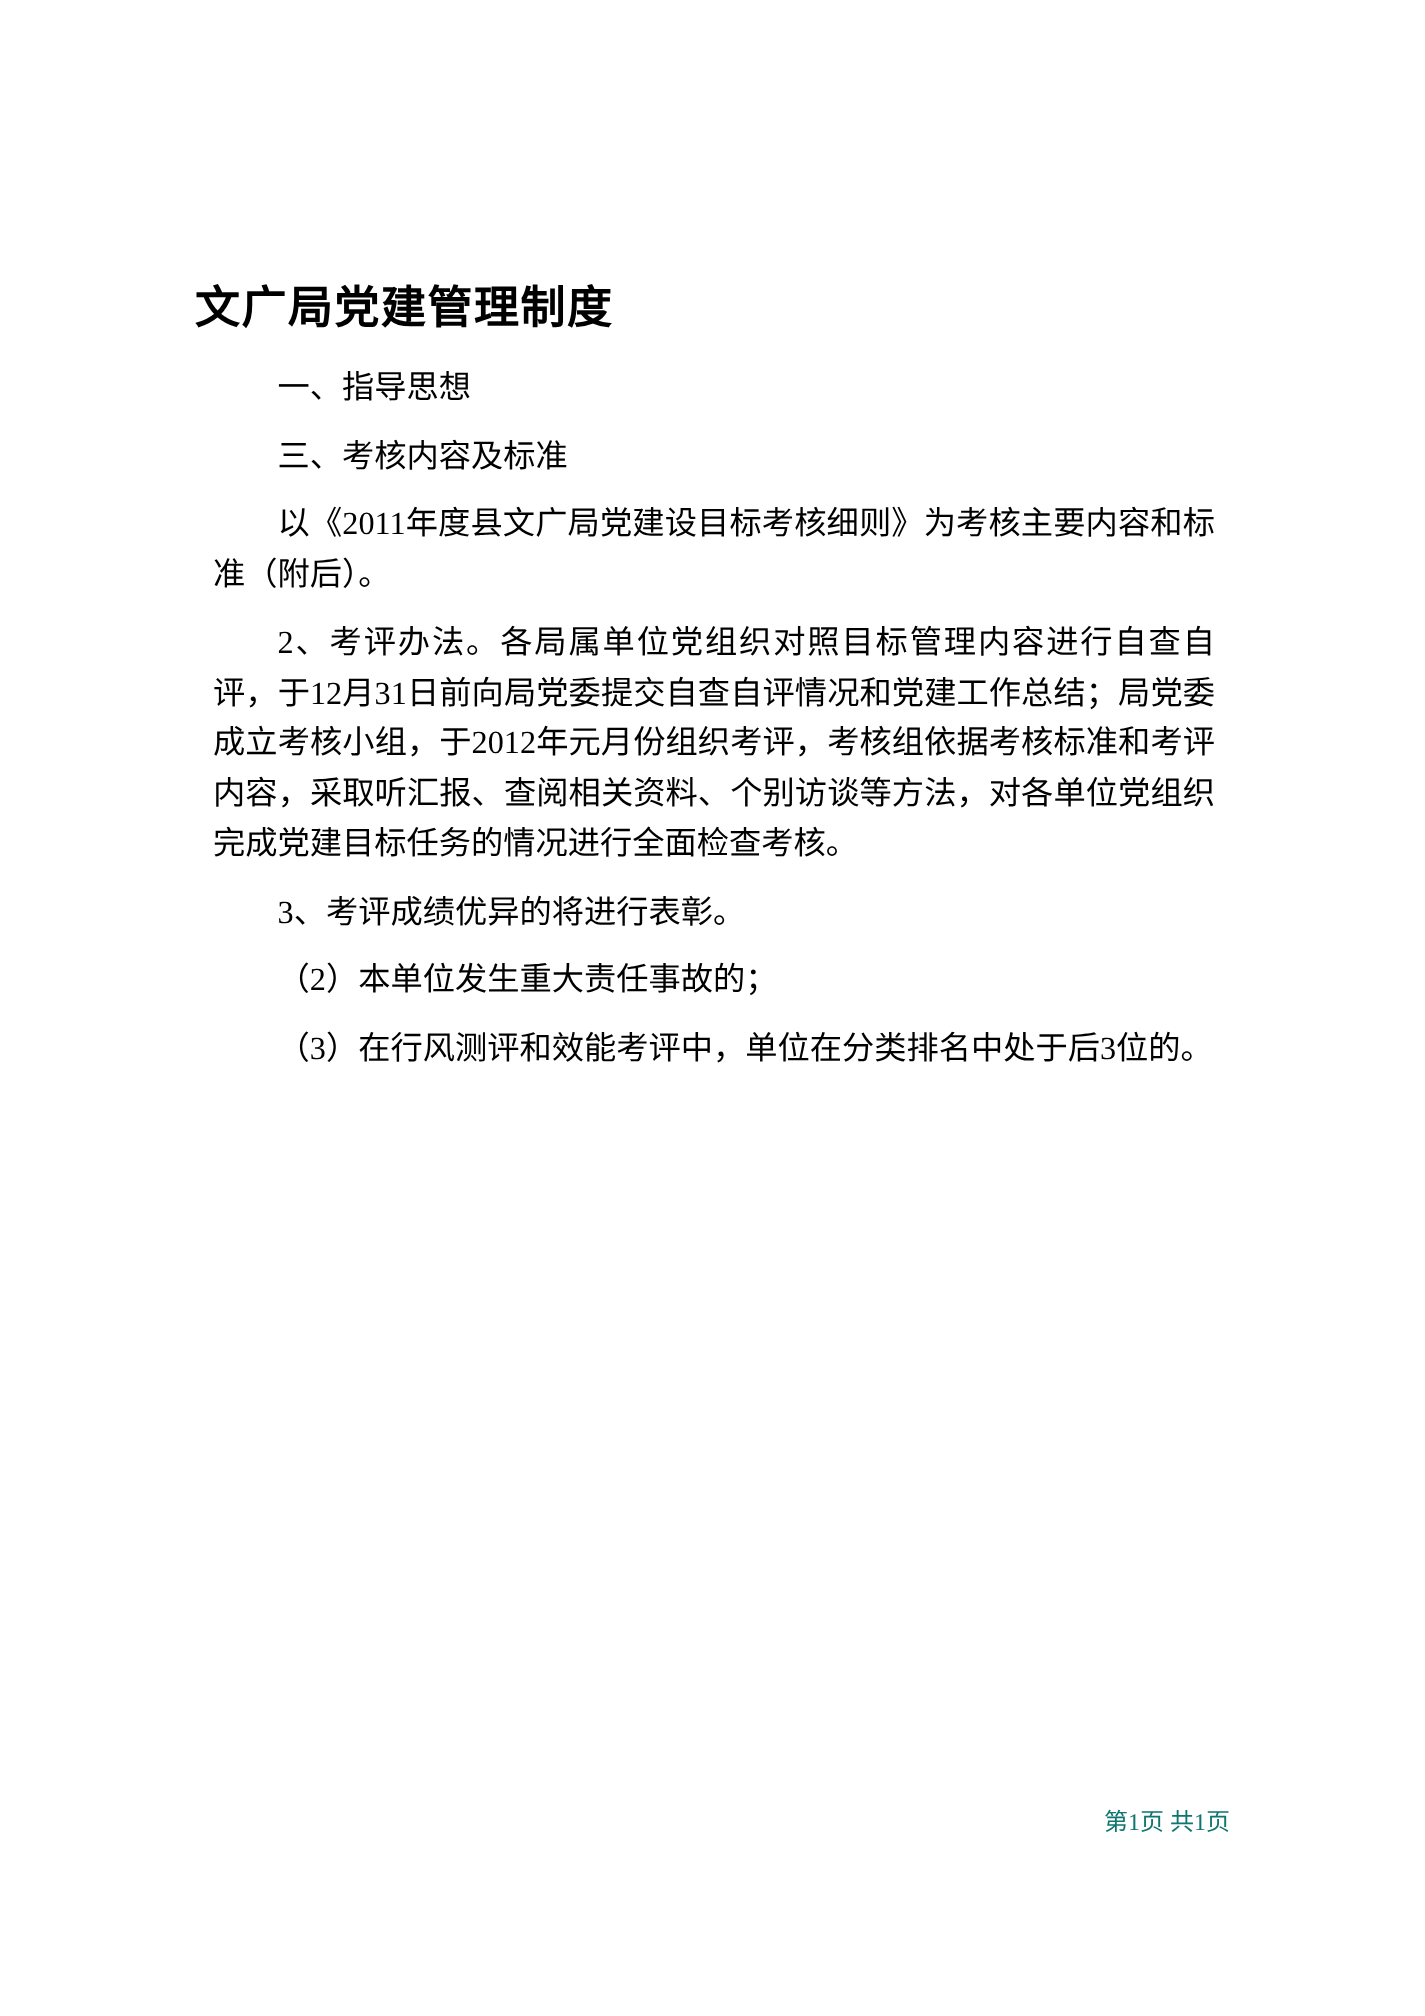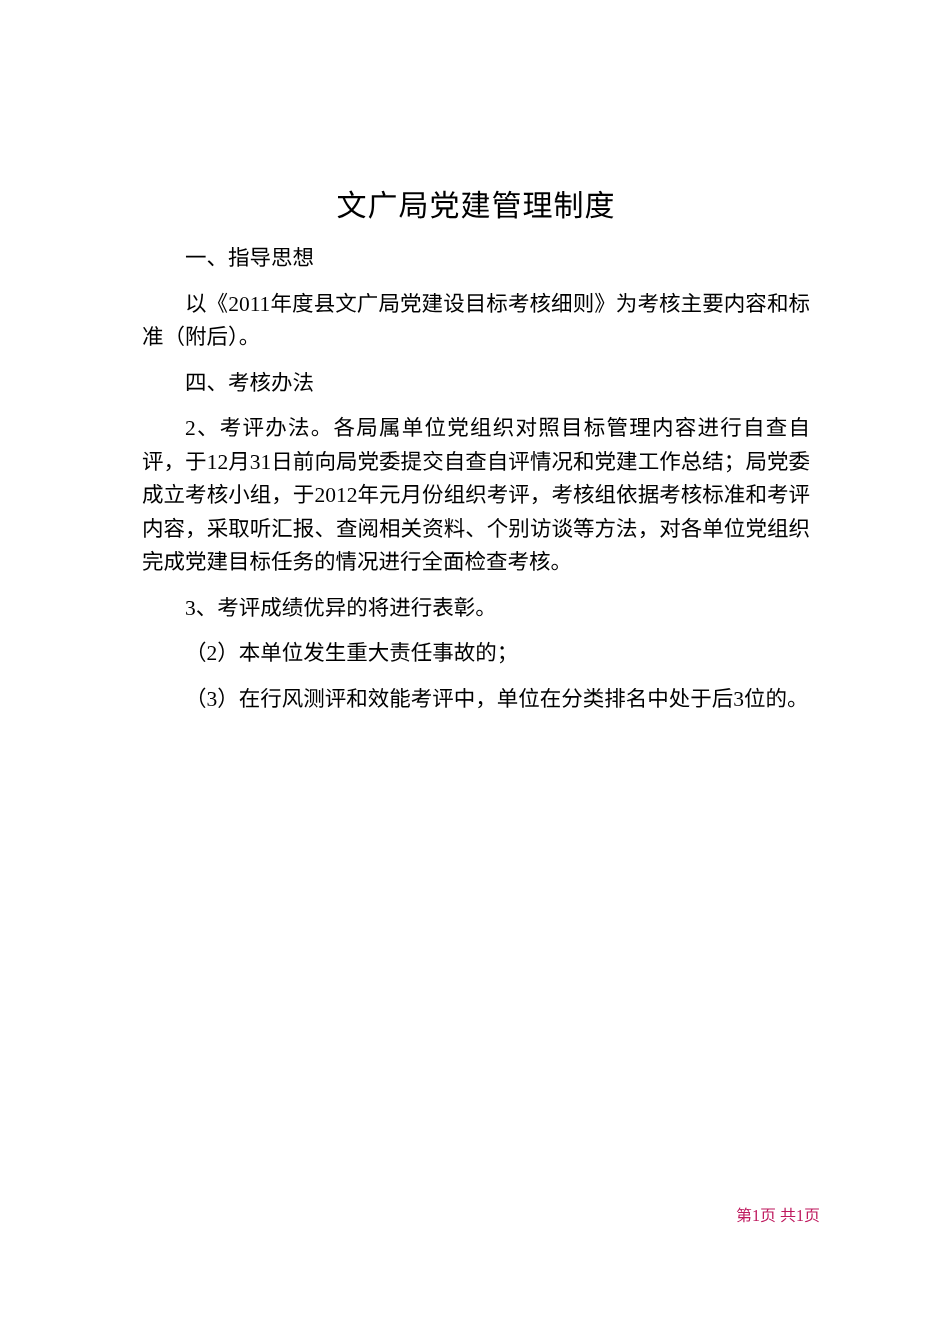--- a/index.html
+++ b/index.html
@@ -24,9 +24,9 @@
   }
   .doc-title {
     margin: 0 0 16px 0;
-    text-align: center;
+    text-align: left;
     font-size: 30px;
-    font-weight: normal;
+    font-weight: bold;
     line-height: 40px;
     letter-spacing: 1px;
   }

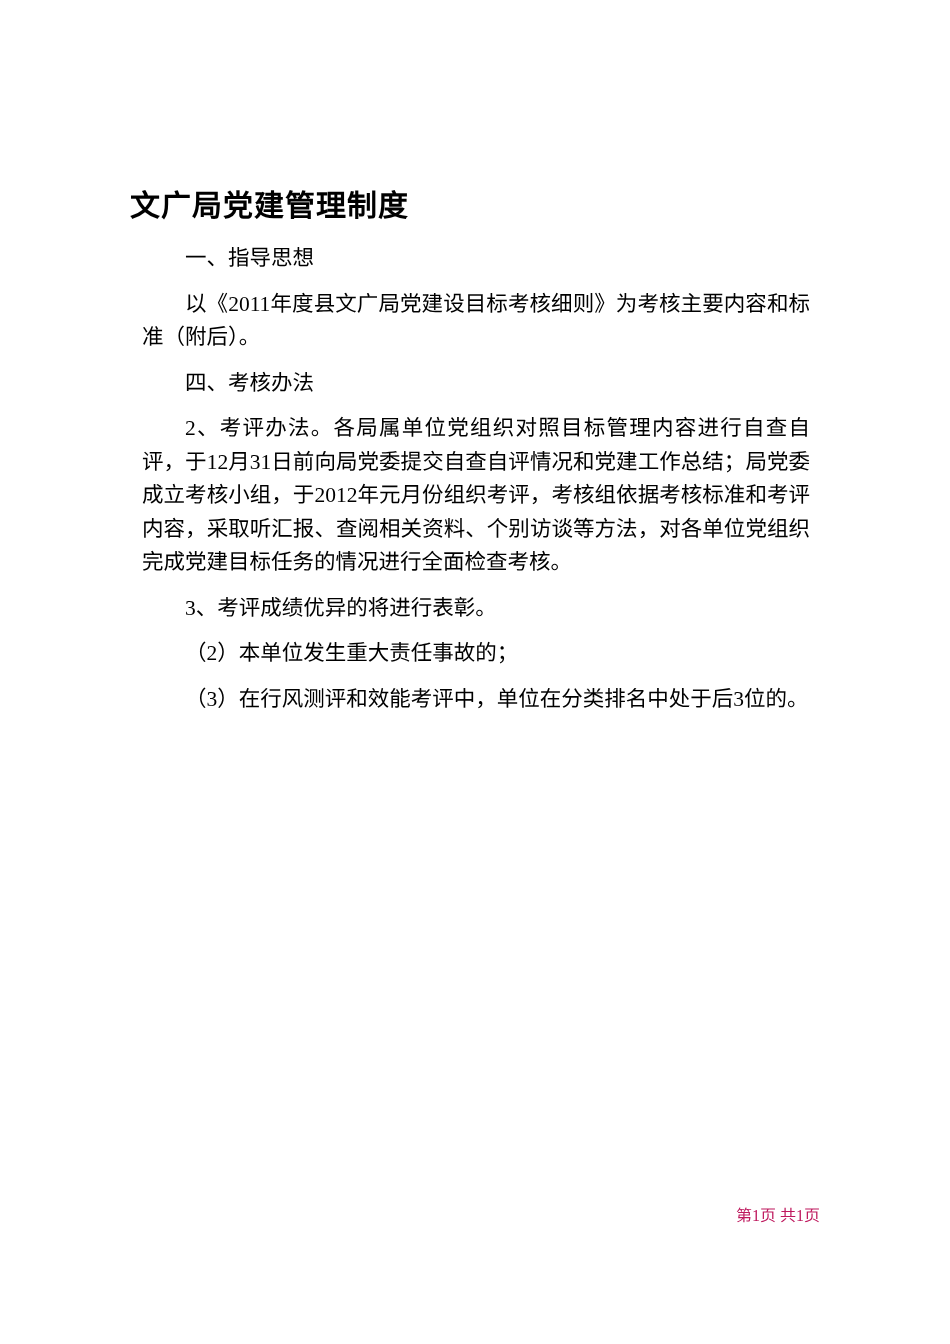--- a/index.html
+++ b/index.html
@@ -56,6 +56,7 @@
   <div class="content">
     <h1 class="doc-title">文广局党建管理制度</h1>
     <p class="para">一、指导思想</p>
+    <p class="para">三、考核内容及标准</p>
     <p class="para">以《2011年度县文广局党建设目标考核细则》为考核主要内容和标准（附后）。</p>
     <p class="para">四、考核办法</p>
     <p class="para">2、考评办法。各局属单位党组织对照目标管理内容进行自查自评，于12月31日前向局党委提交自查自评情况和党建工作总结；局党委成立考核小组，于2012年元月份组织考评，考核组依据考核标准和考评内容，采取听汇报、查阅相关资料、个别访谈等方法，对各单位党组织完成党建目标任务的情况进行全面检查考核。</p>

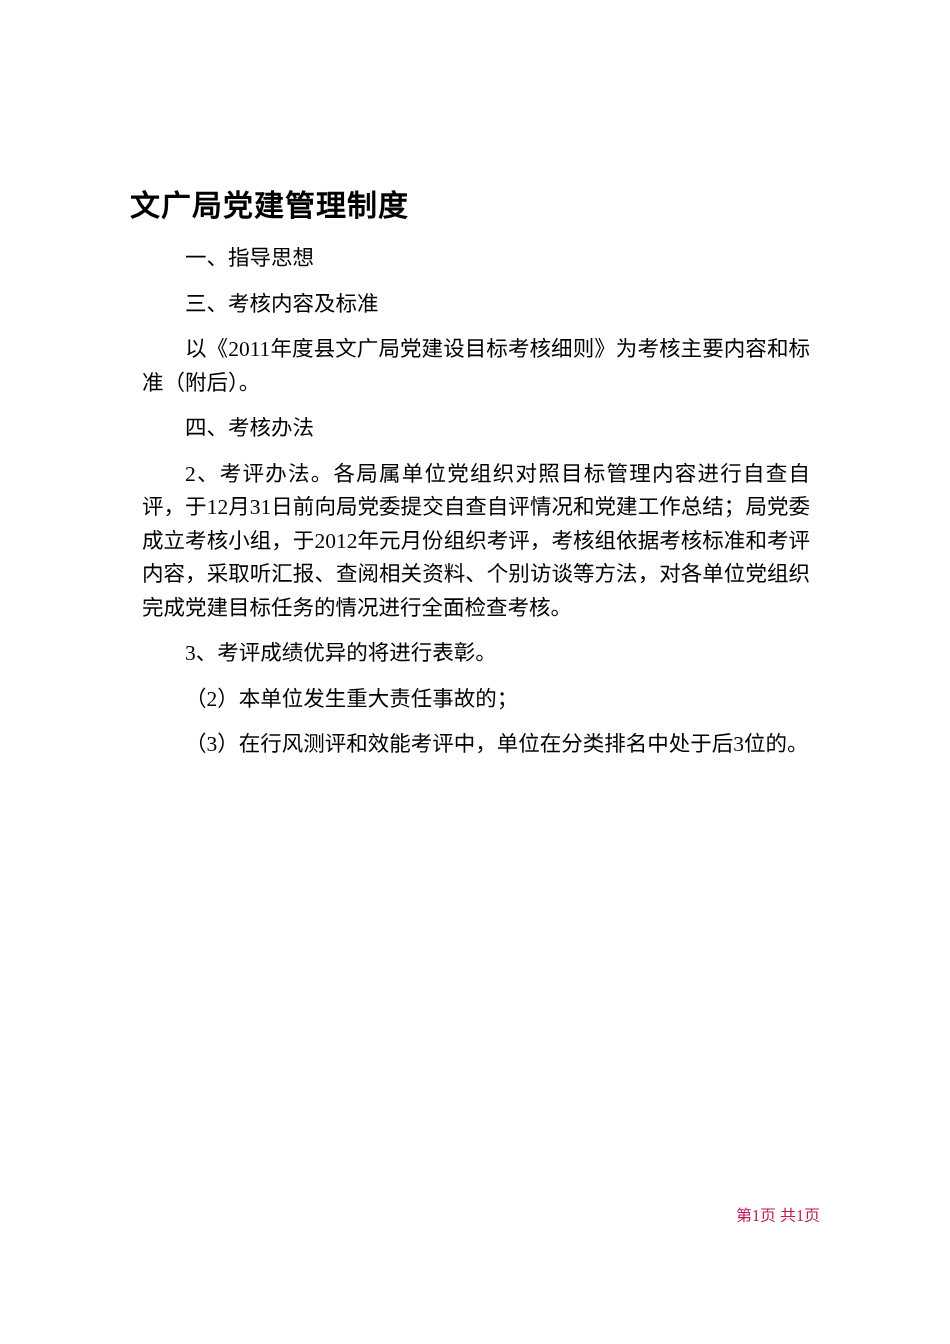--- a/index.html
+++ b/index.html
@@ -58,7 +58,6 @@
     <p class="para">一、指导思想</p>
     <p class="para">三、考核内容及标准</p>
     <p class="para">以《2011年度县文广局党建设目标考核细则》为考核主要内容和标准（附后）。</p>
-    <p class="para">四、考核办法</p>
     <p class="para">2、考评办法。各局属单位党组织对照目标管理内容进行自查自评，于12月31日前向局党委提交自查自评情况和党建工作总结；局党委成立考核小组，于2012年元月份组织考评，考核组依据考核标准和考评内容，采取听汇报、查阅相关资料、个别访谈等方法，对各单位党组织完成党建目标任务的情况进行全面检查考核。</p>
     <p class="para">3、考评成绩优异的将进行表彰。</p>
     <p class="para">（2）本单位发生重大责任事故的；</p>

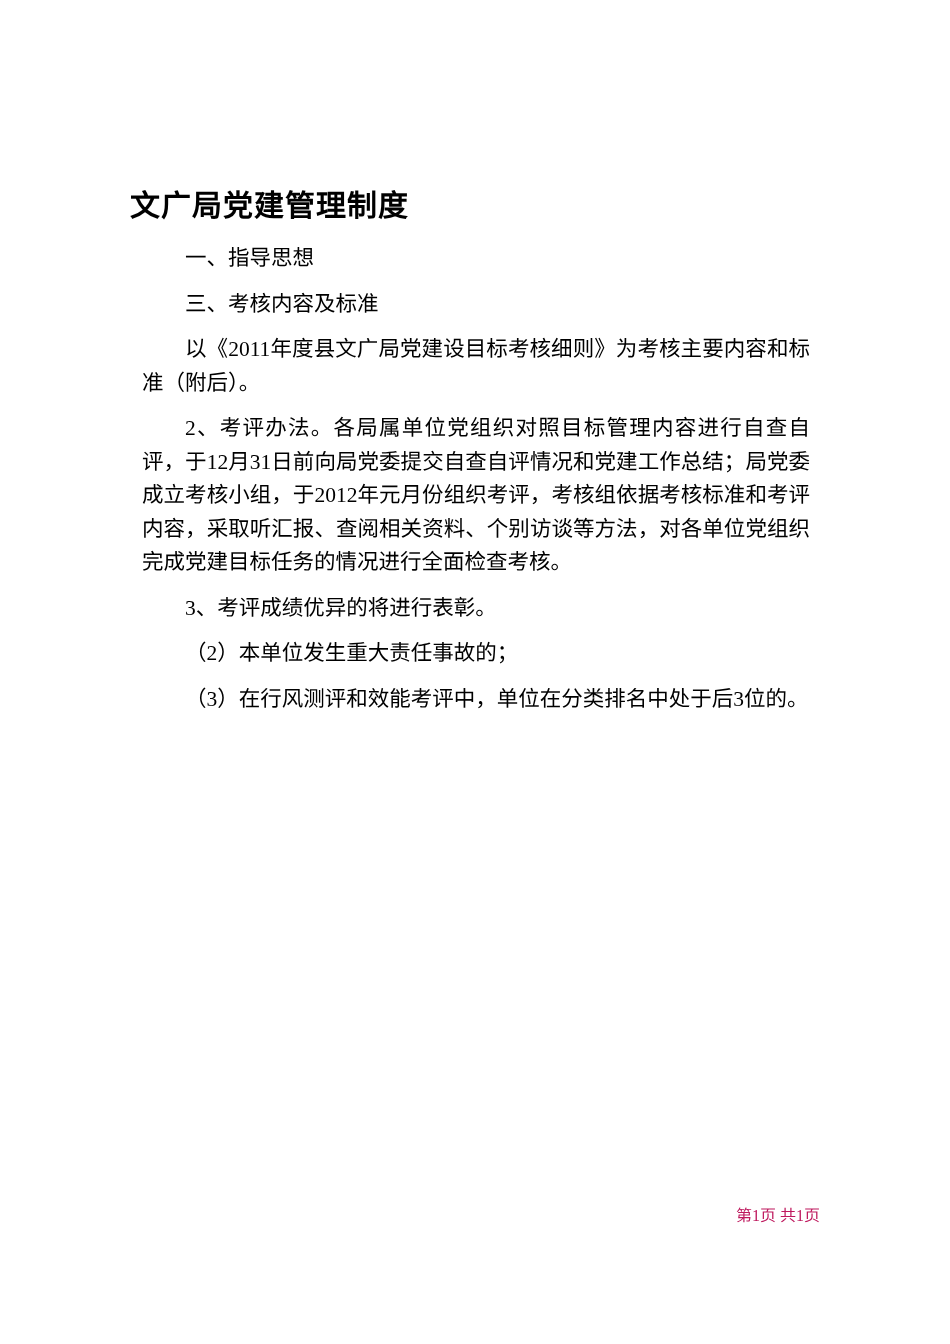--- a/index.html
+++ b/index.html
@@ -45,7 +45,7 @@
     top: 1206px;
     font-size: 16px;
     line-height: 20px;
-    color: #be185d;
+    color: #0f766e;
     font-family: "Liberation Serif", "DejaVu Serif", serif;
   }
 </style>

